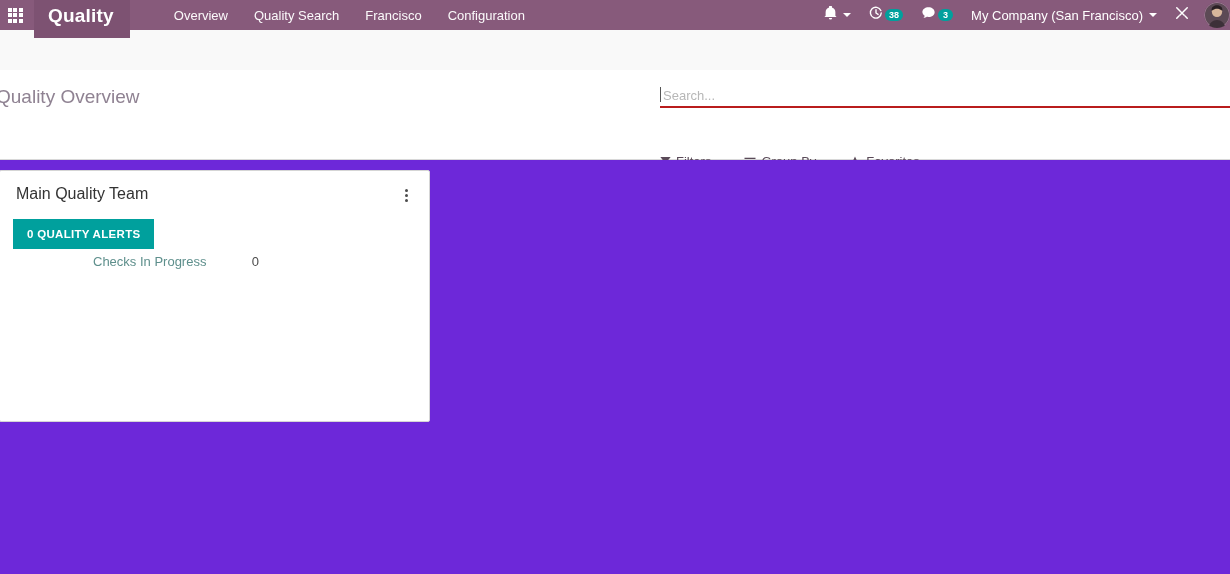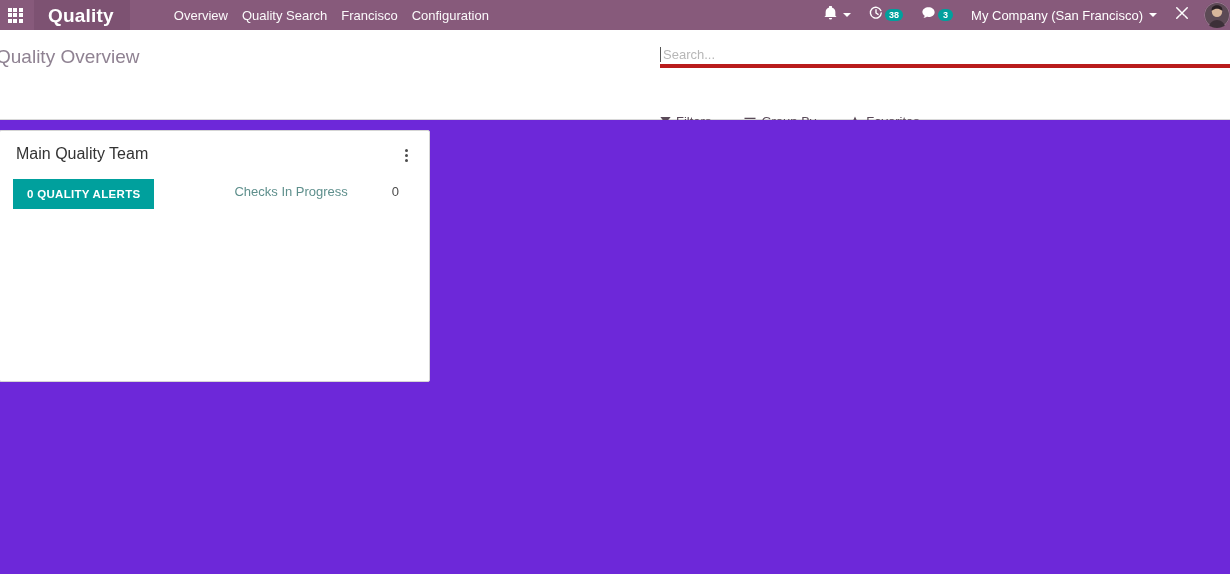--- a/index.html
+++ b/index.html
@@ -59,7 +59,7 @@
     display: flex;
     align-items: center;
     margin-left: 44px;
-    gap: 14px;
+    gap: 26px;
     flex: 1 1 auto;
   }
   .nav-item {

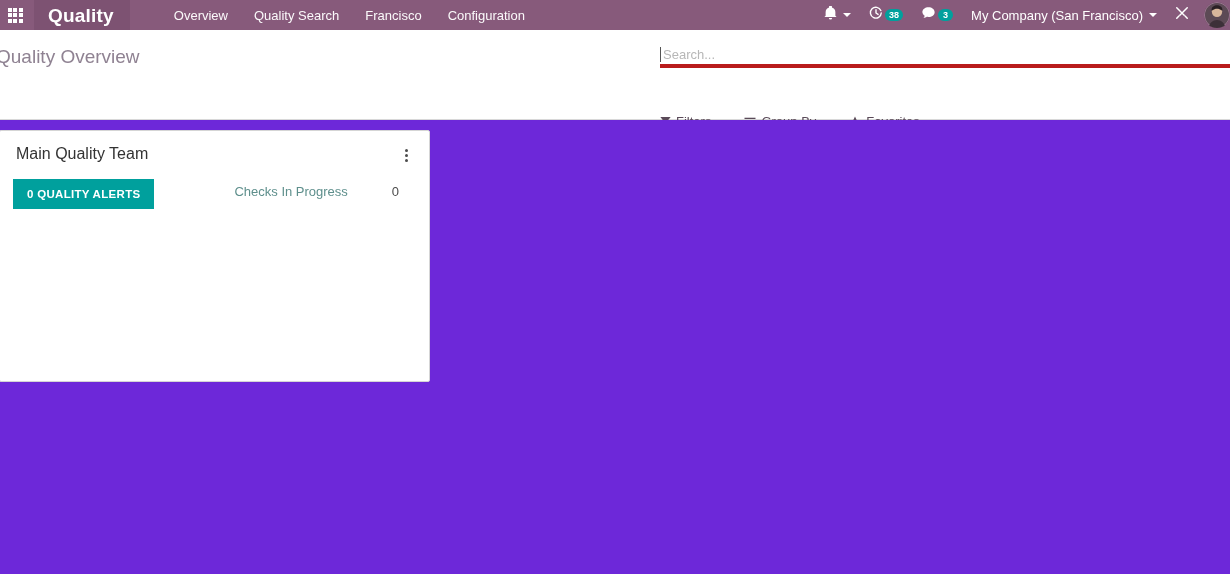--- a/index.html
+++ b/index.html
@@ -130,6 +130,7 @@
     height: 90px;
     position: relative;
     width: 100%;
+    margin-top: 40px;
   }
   .breadcrumb {
     position: absolute;

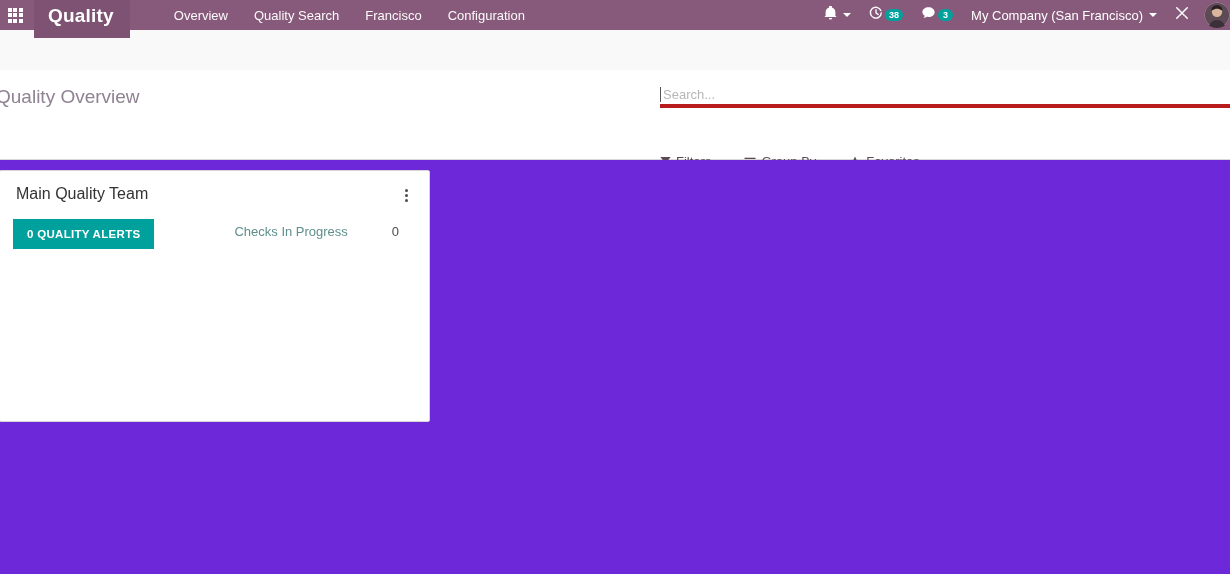--- a/index.html
+++ b/index.html
@@ -147,7 +147,7 @@
     right: 0;
   }
   .search-row {
-    border-bottom: 4px solid #b91c1c;
+    border-bottom: 2px solid #b91c1c;
     height: 24px;
     display: flex;
     align-items: center;

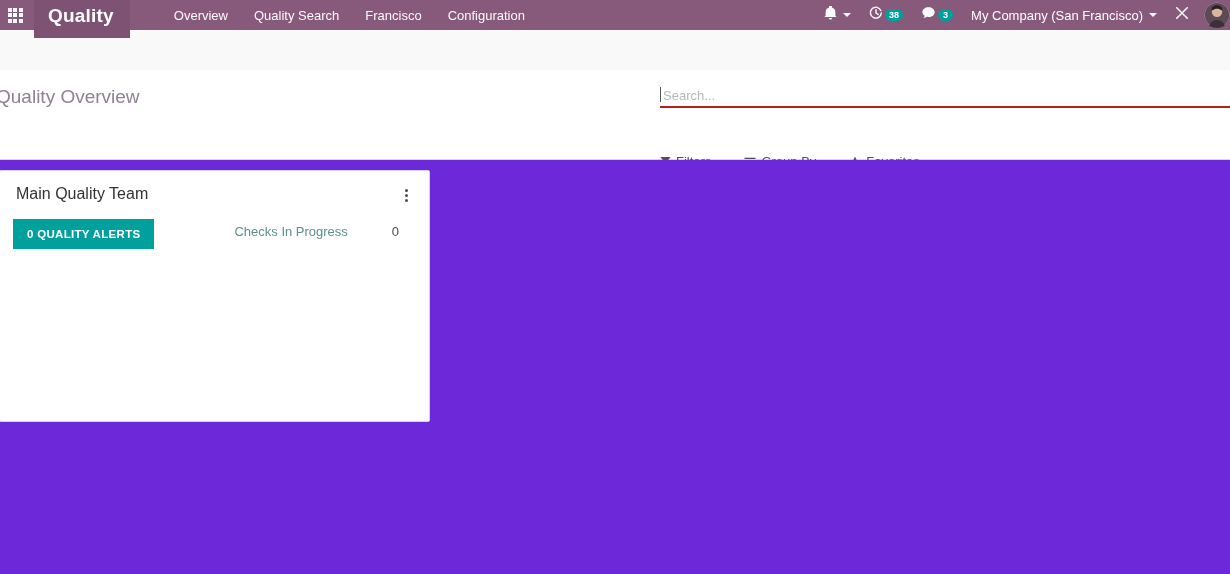--- a/index.html
+++ b/index.html
@@ -246,6 +246,7 @@
     display: flex;
     align-items: flex-start;
     padding: 16px 16px 0 13px;
+    flex-direction: column;
   }
   .alerts-btn {
     background: #00A09D;

